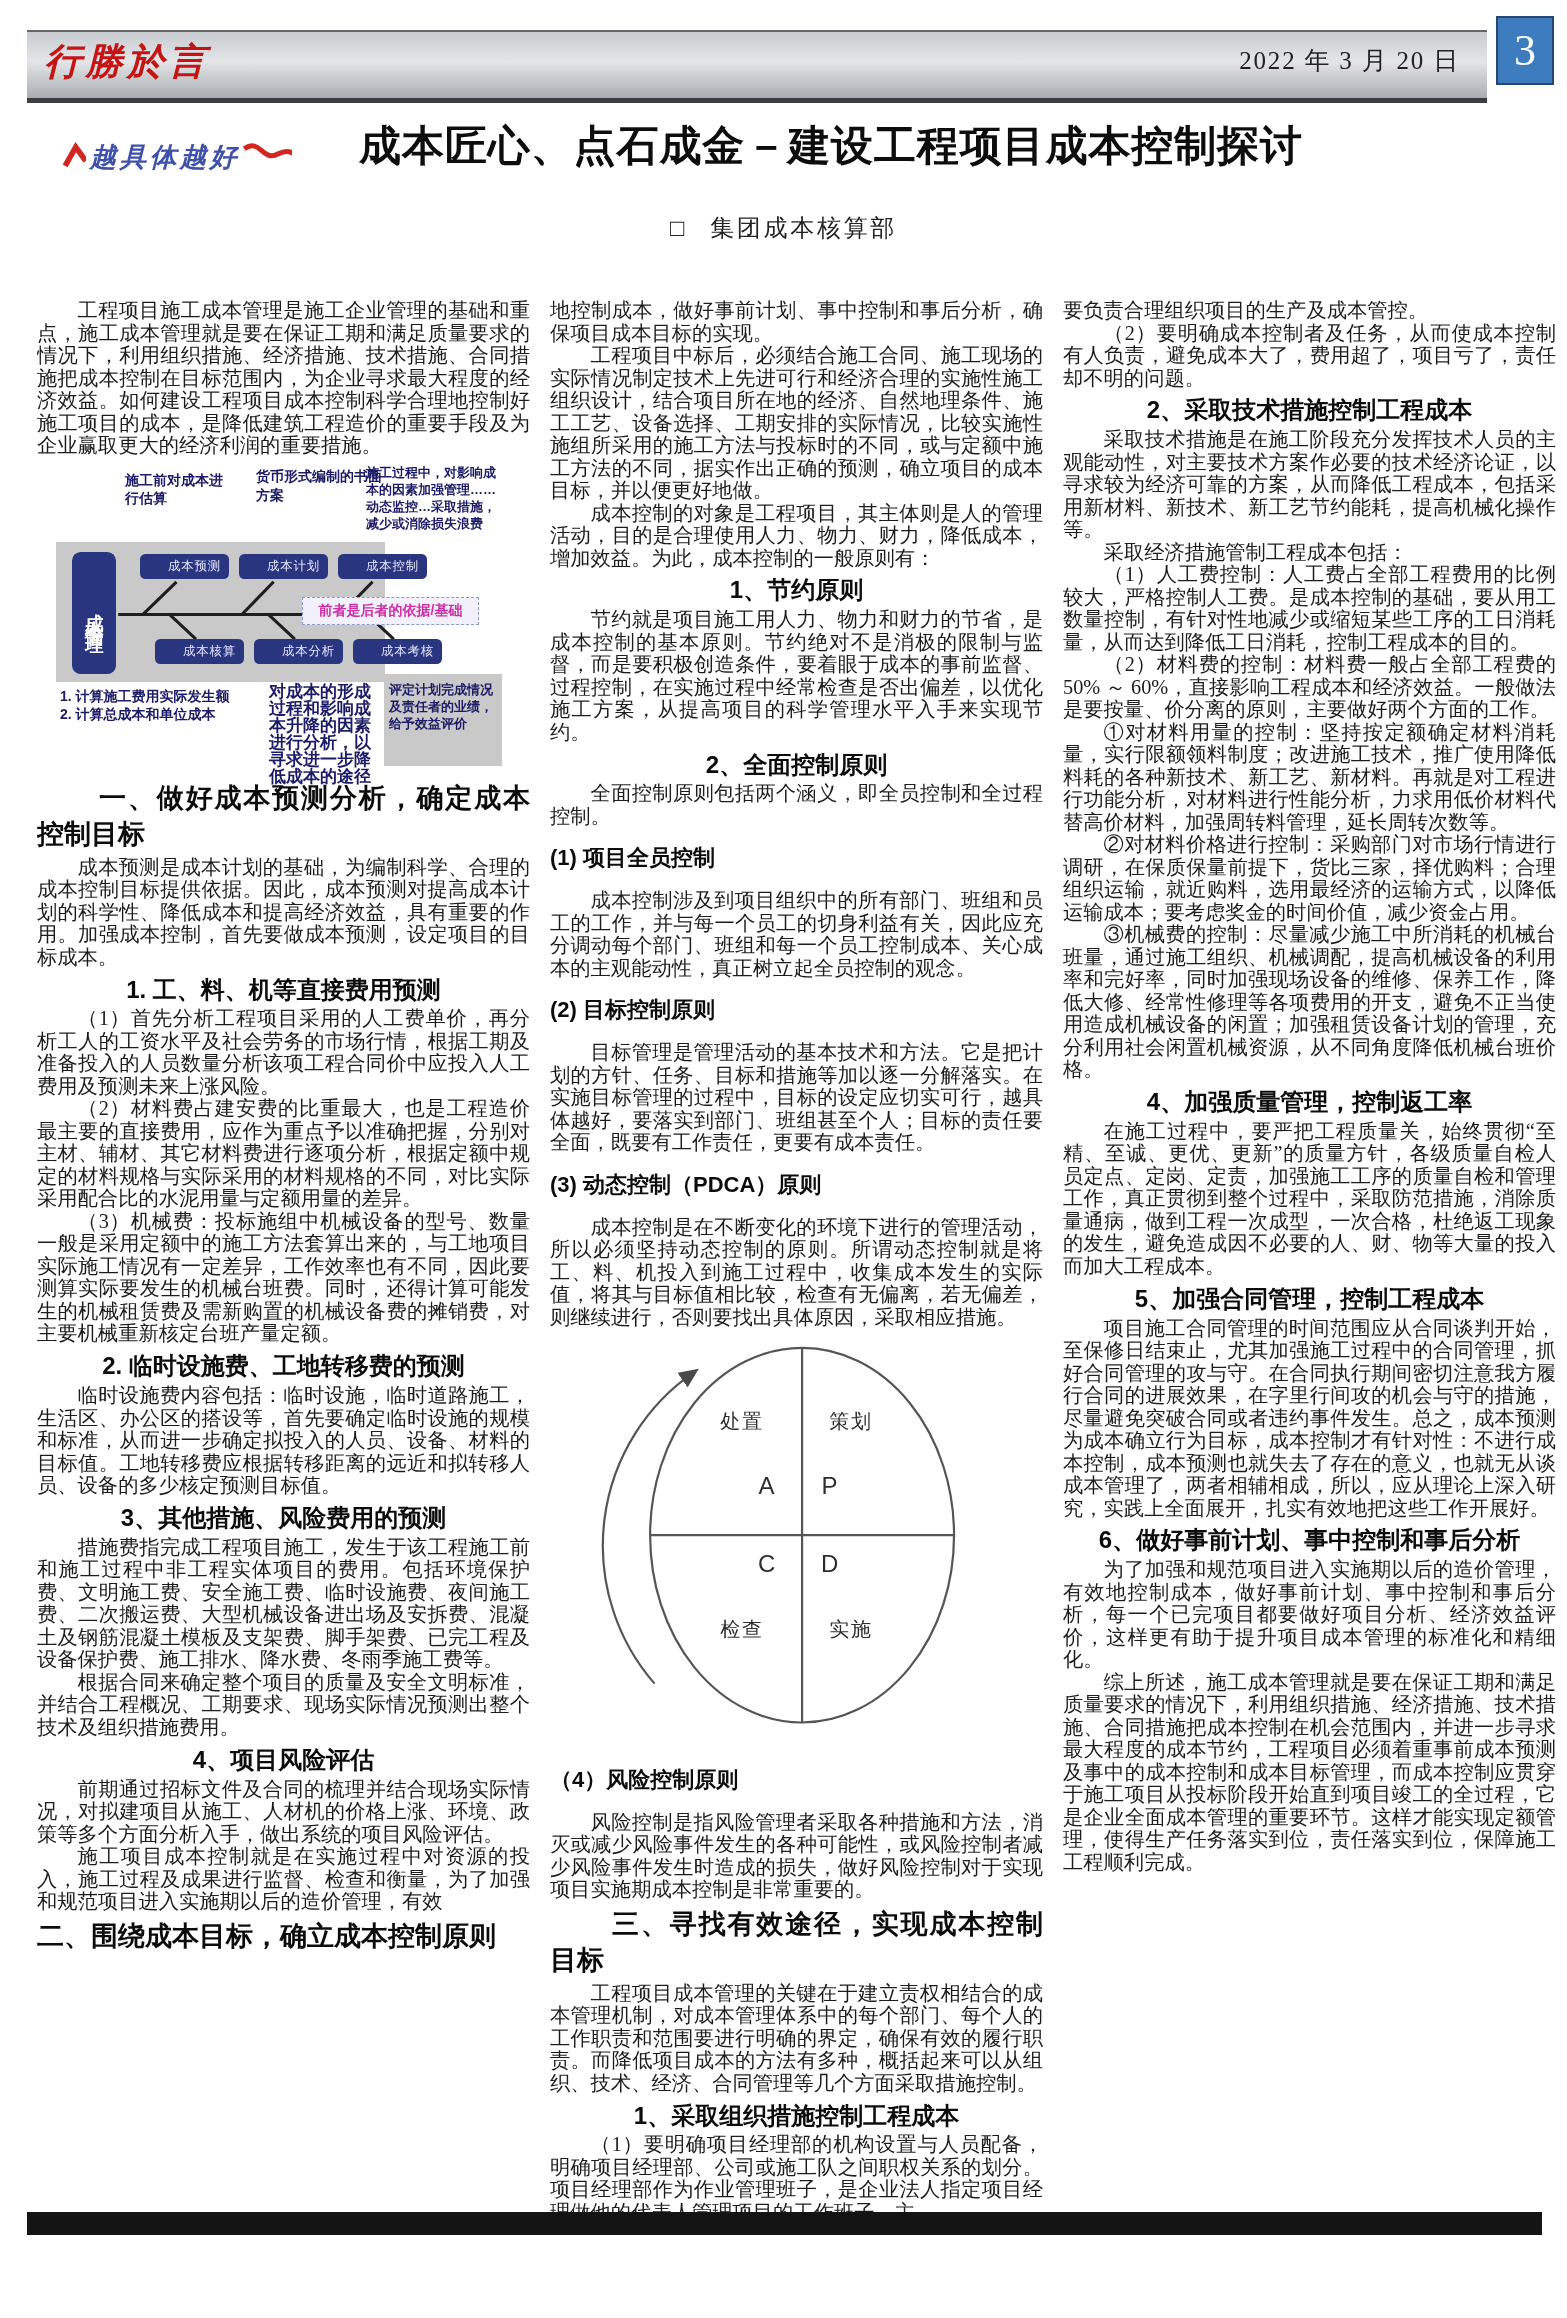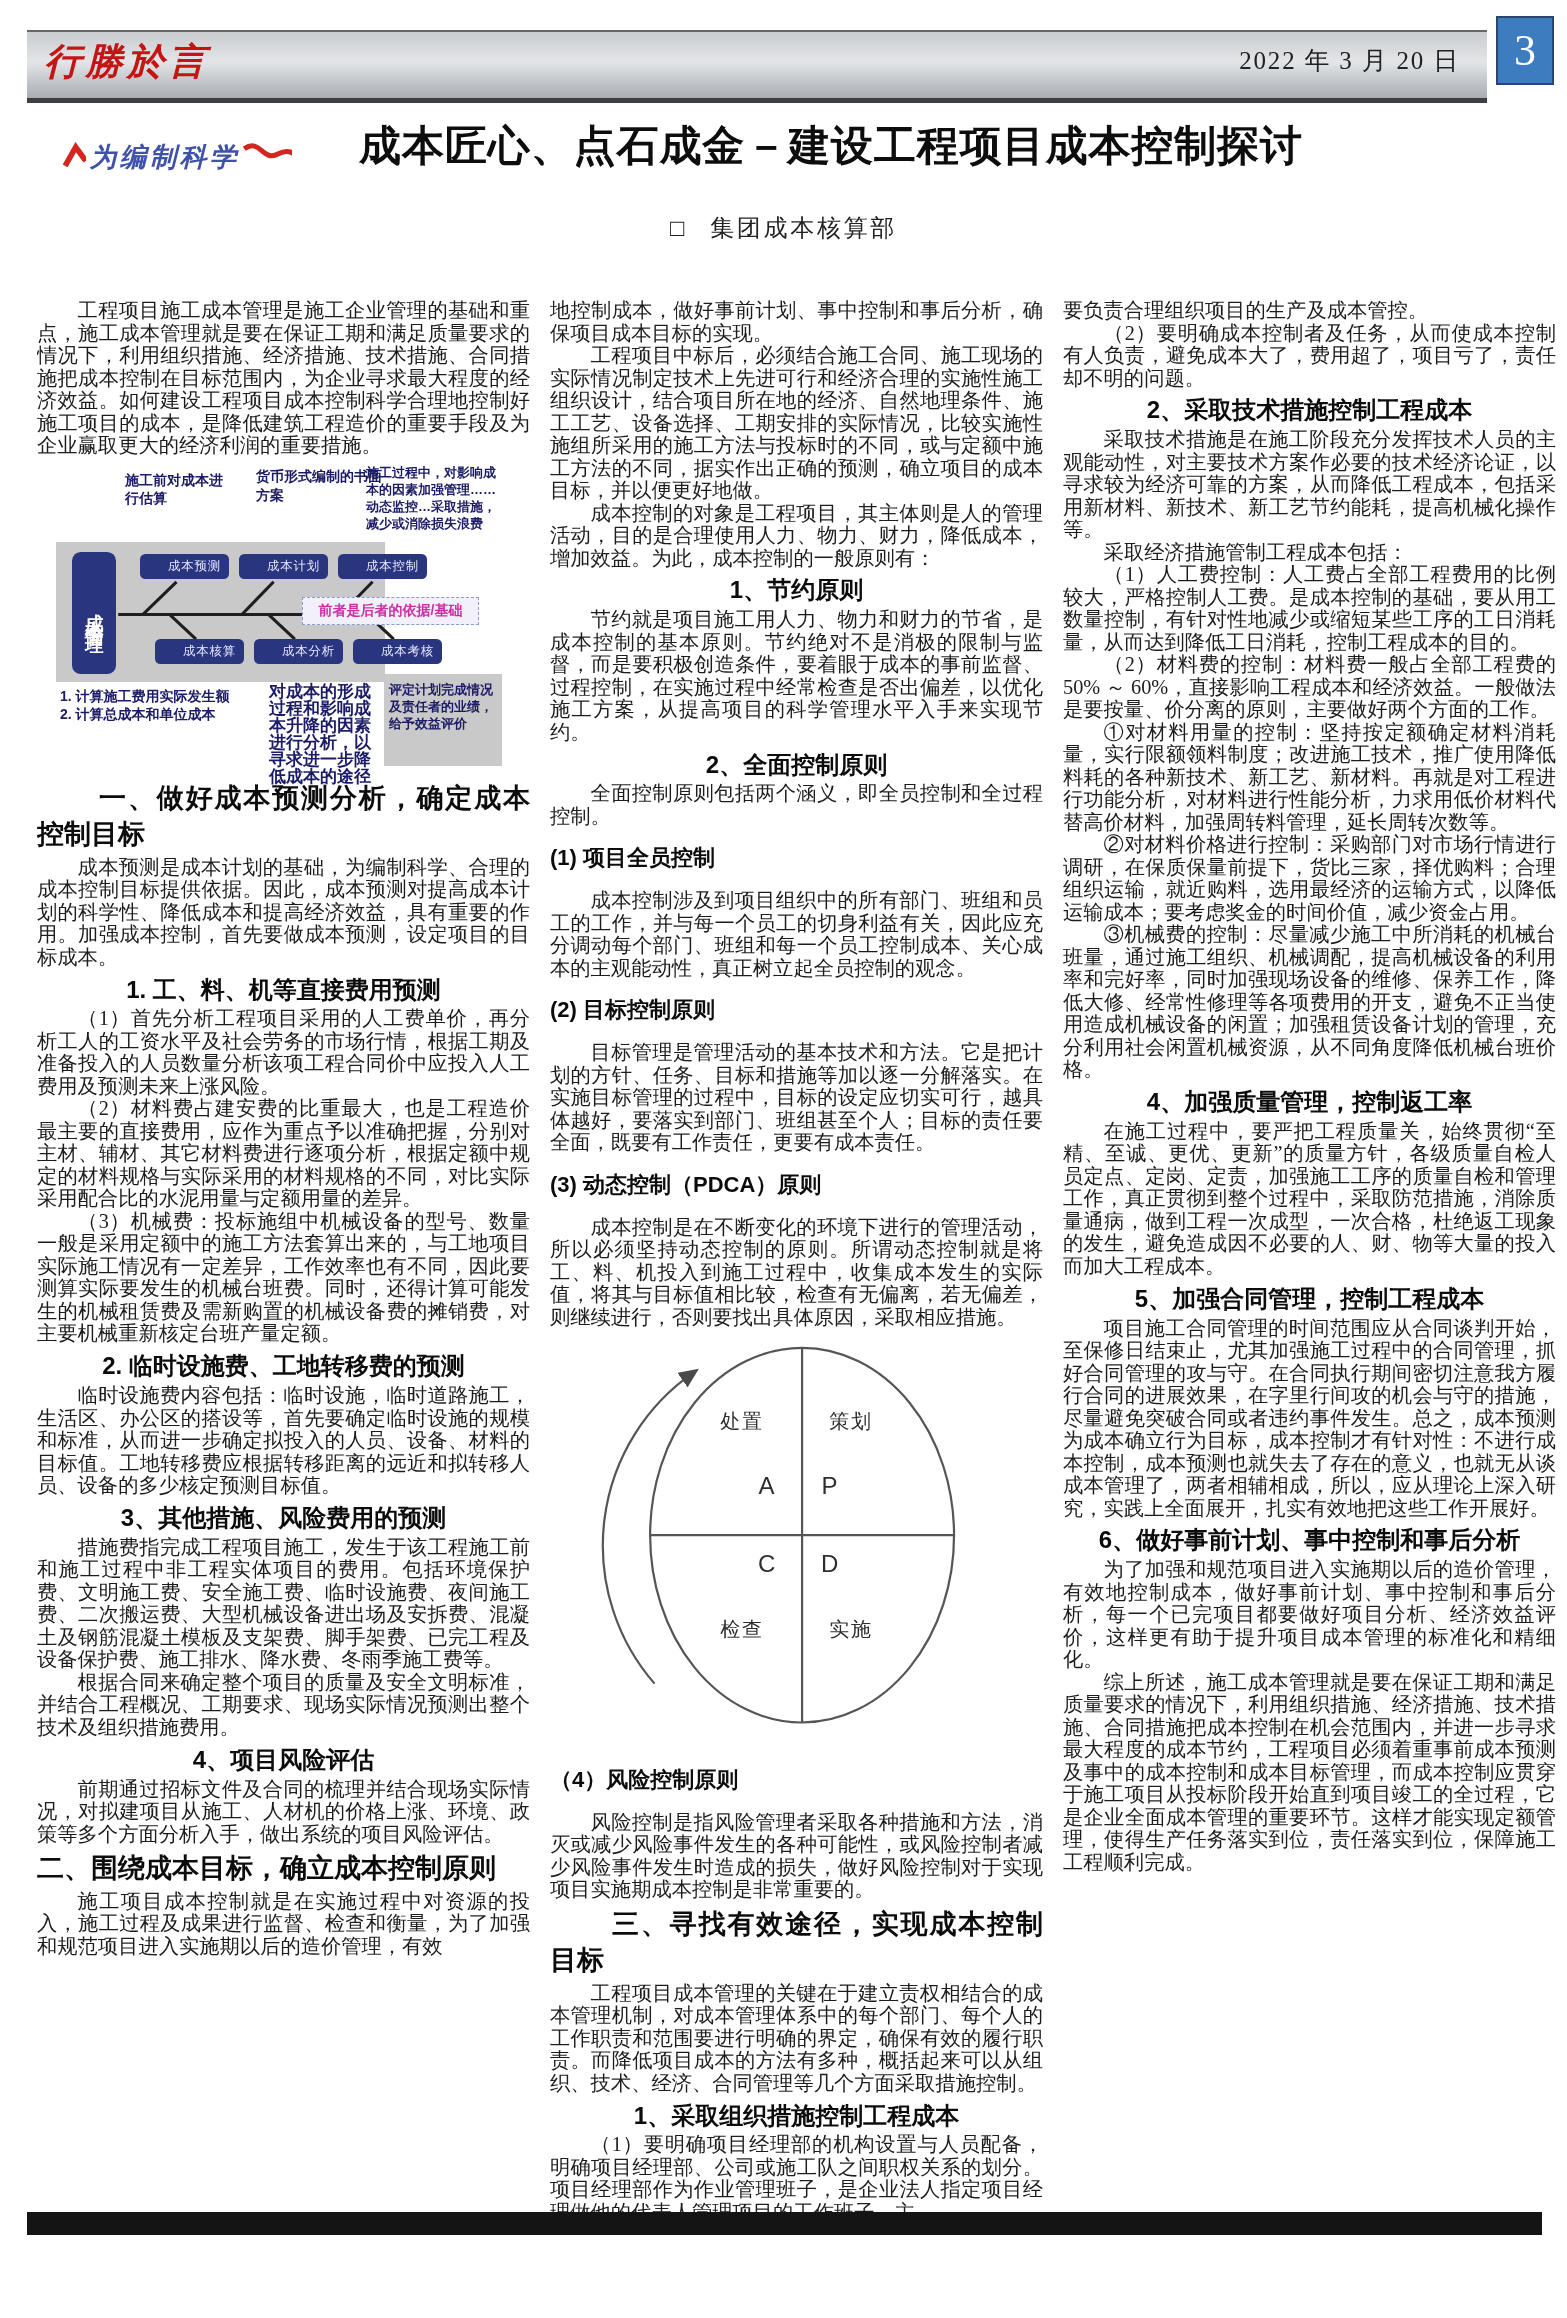--- a/index.html
+++ b/index.html
@@ -158,7 +158,7 @@
   <svg width="42" height="41" viewBox="0 0 38.6719 46">
     <path d="M5 38 L22 8 L38 30" stroke="#d22620" stroke-width="9" fill="none"></path>
   </svg>
-  <span class="logo-text">为编制科学</span>
+  <span class="logo-text">越具体越好</span>
   <svg width="85" height="44" viewBox="0 0 77.3281 50">
     <path d="M2 12 C28 -6 30 34 56 20 S 88 36 94 26" stroke="#d22620" stroke-width="8" fill="none"></path>
   </svg>

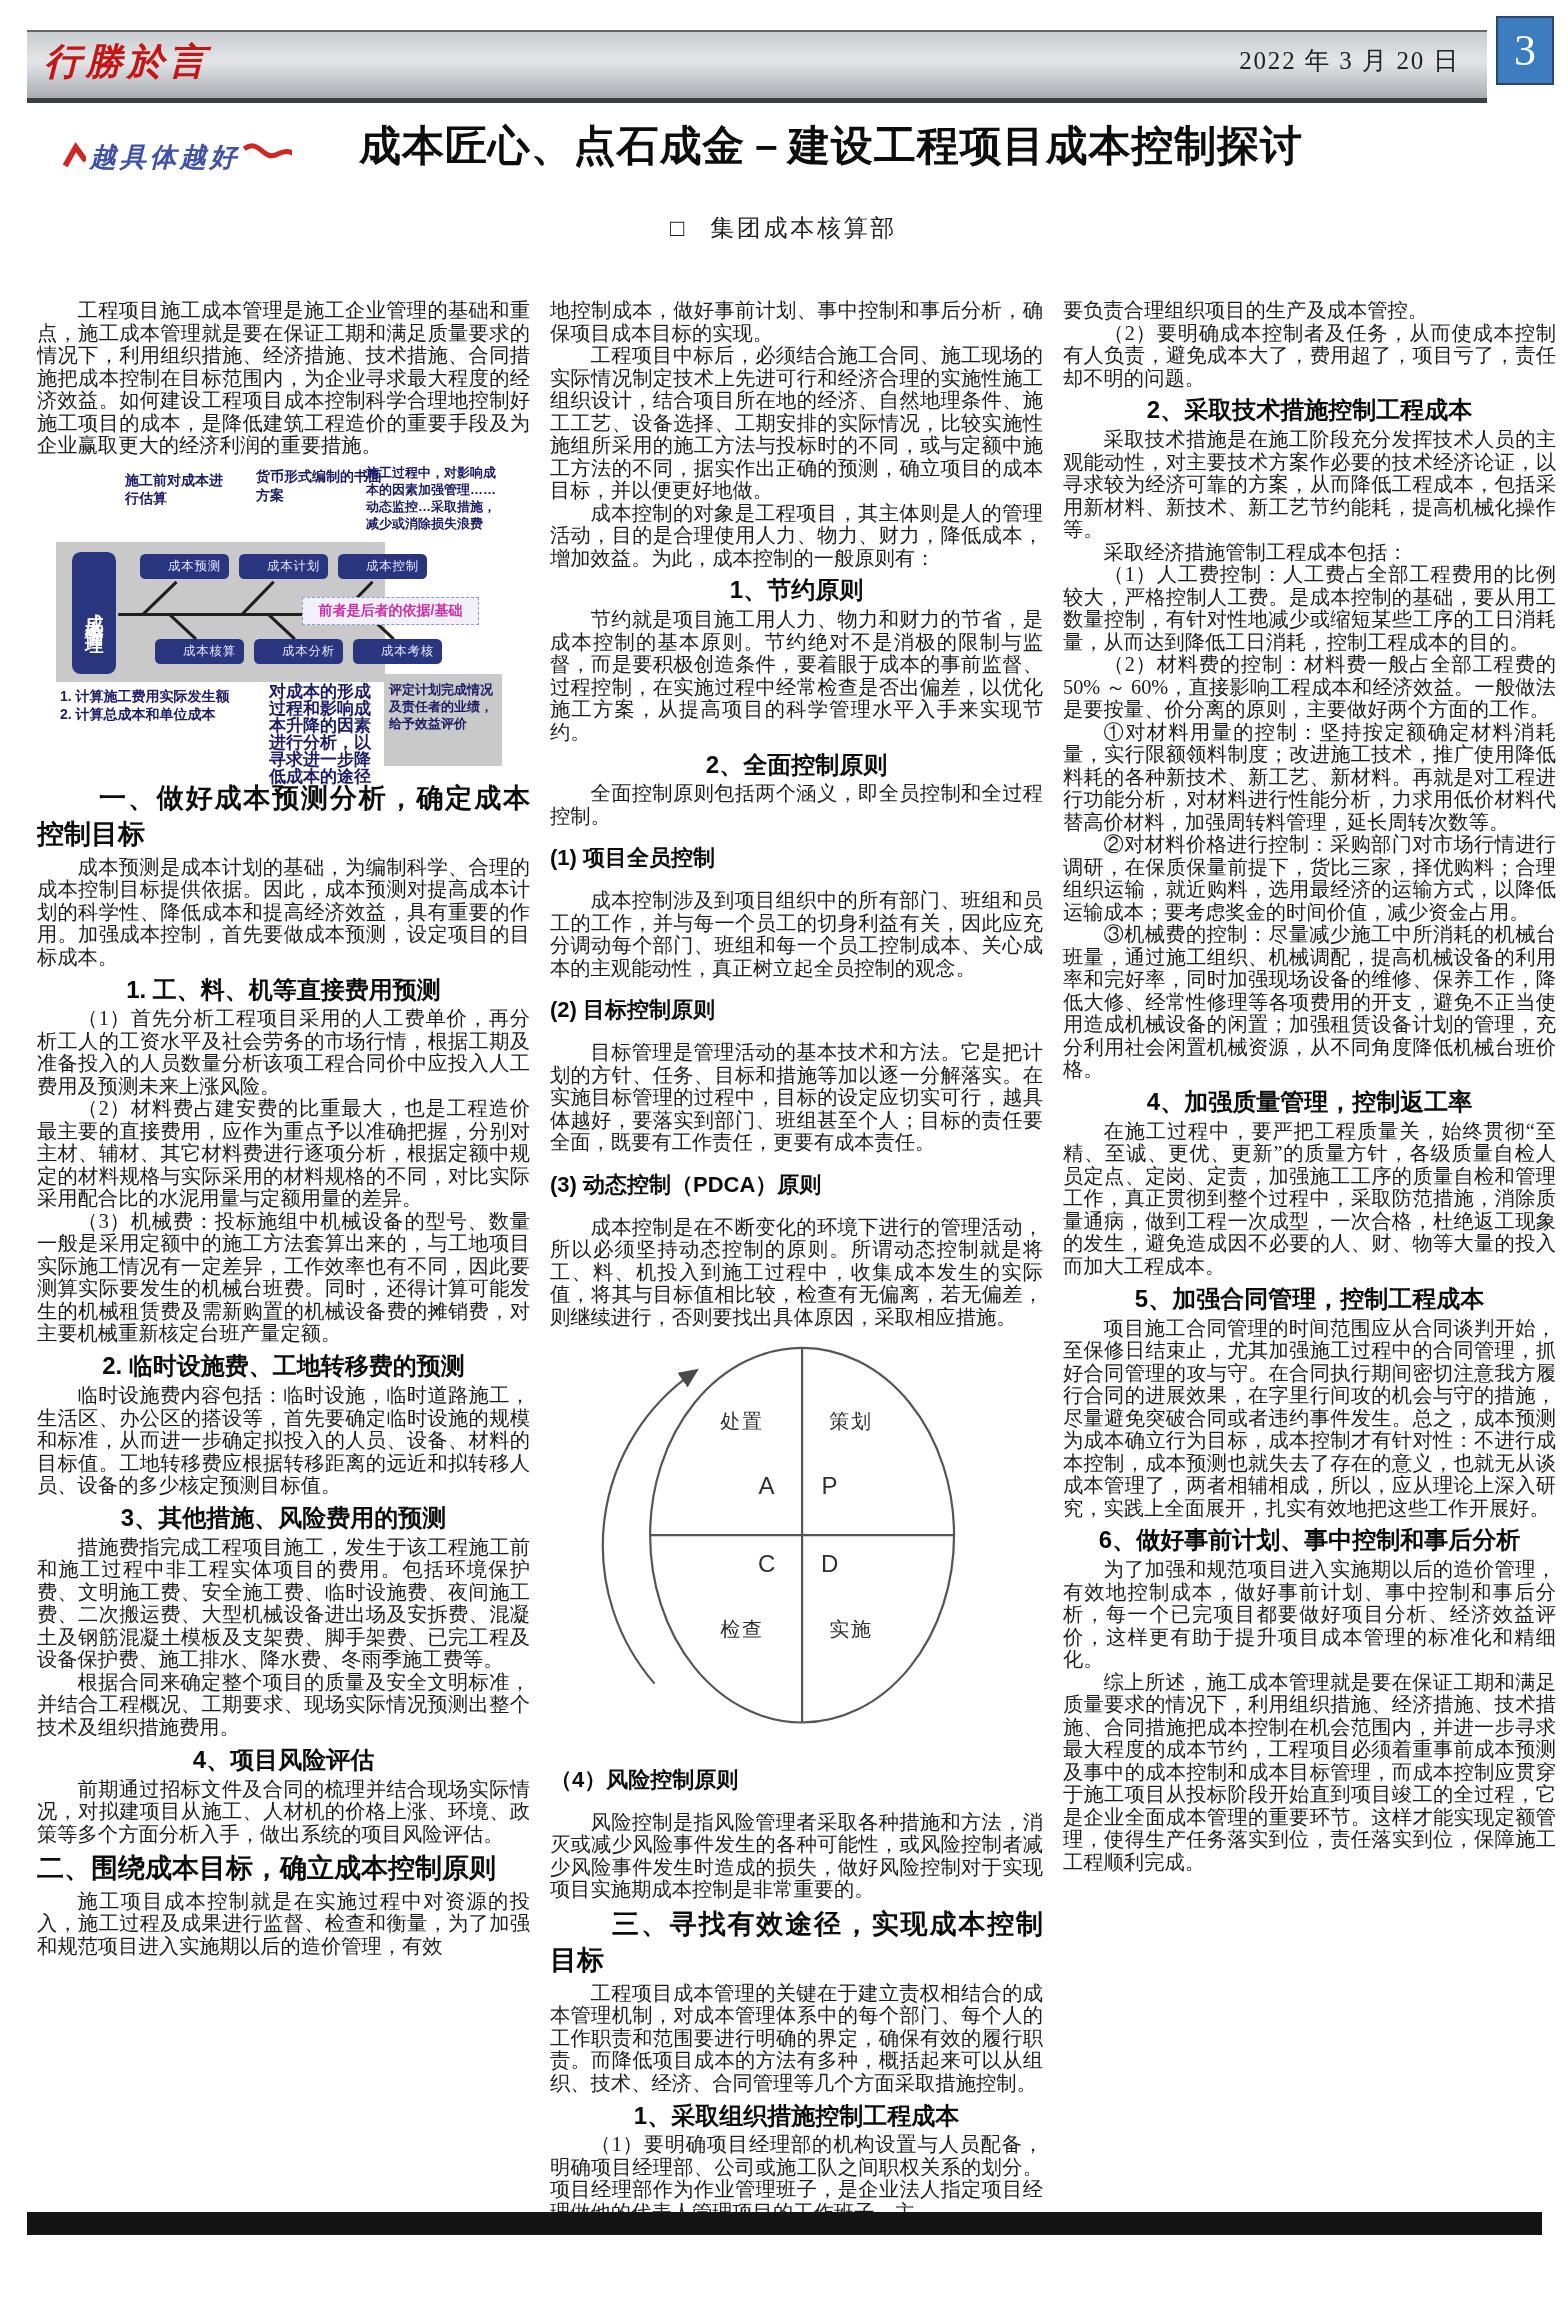--- a/index.html
+++ b/index.html
@@ -211,8 +211,8 @@
     <div class="blk p">根据合同来确定整个项目的质量及安全文明标准，并结合工程概况、工期要求、现场实际情况预测出整个技术及组织措施费用。</div>
     <div class="blk sh">4、项目风险评估</div>
     <div class="blk p">前期通过招标文件及合同的梳理并结合现场实际情况，对拟建项目从施工、人材机的价格上涨、环境、政策等多个方面分析入手，做出系统的项目风险评估。</div>
+    <div class="blk p">施工项目成本控制就是在实施过程中对资源的投入，施工过程及成果进行监督、检查和衡量，为了加强和规范项目进入实施期以后的造价管理，有效</div>
     <div class="blk h1">二、围绕成本目标，确立成本控制原则</div>
-    <div class="blk p">施工项目成本控制就是在实施过程中对资源的投入，施工过程及成果进行监督、检查和衡量，为了加强和规范项目进入实施期以后的造价管理，有效</div>
   </div>
 <div class="col col2">
     <div class="blk p noind">地控制成本，做好事前计划、事中控制和事后分析，确保项目成本目标的实现。</div>

